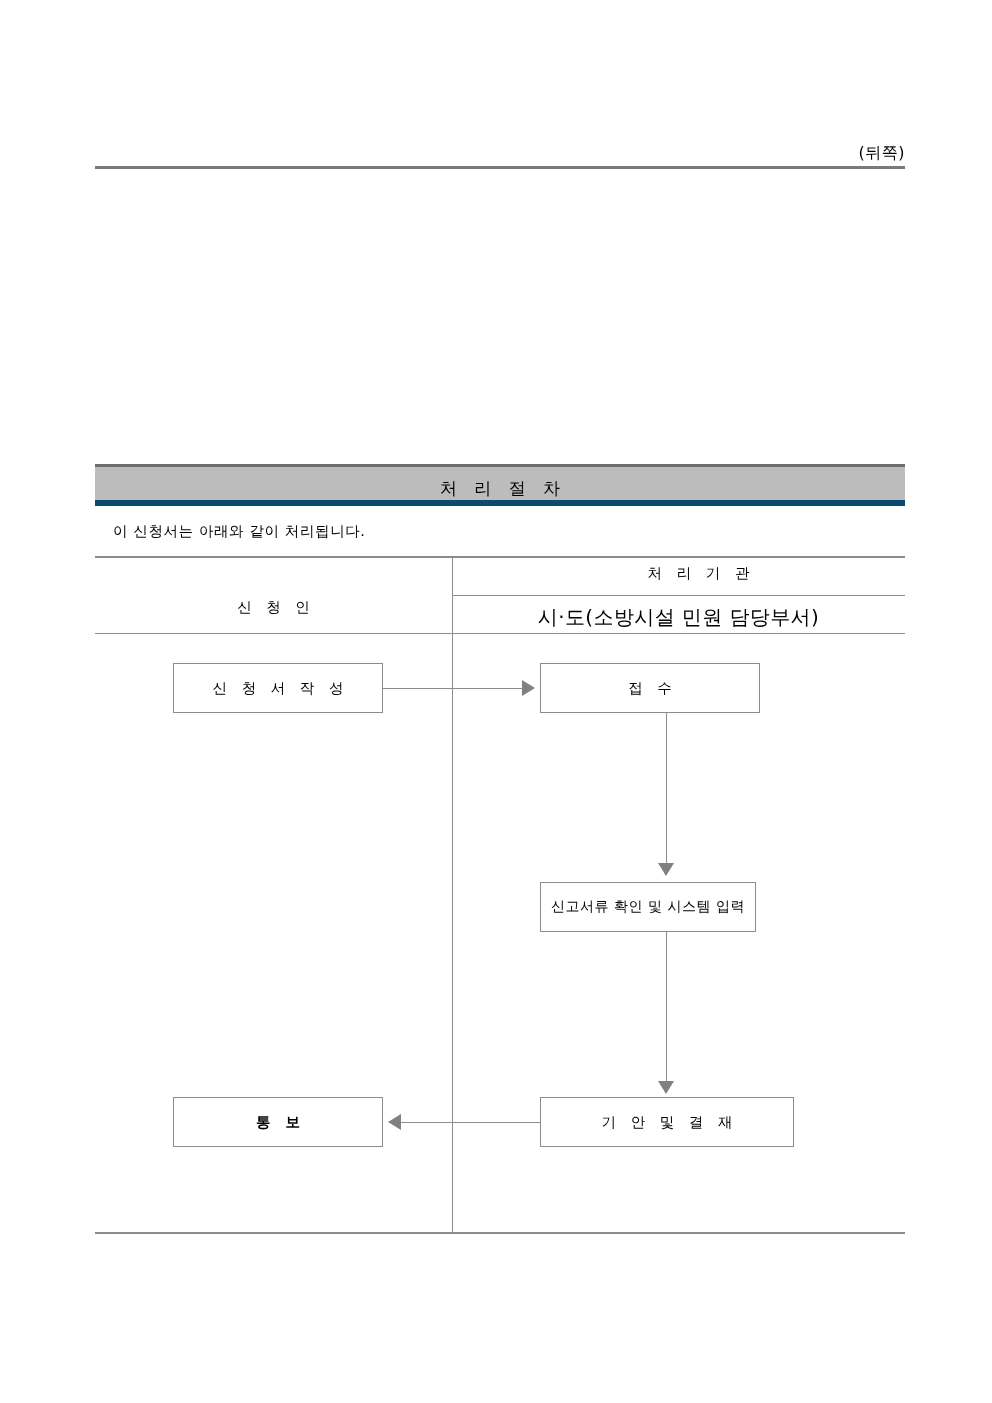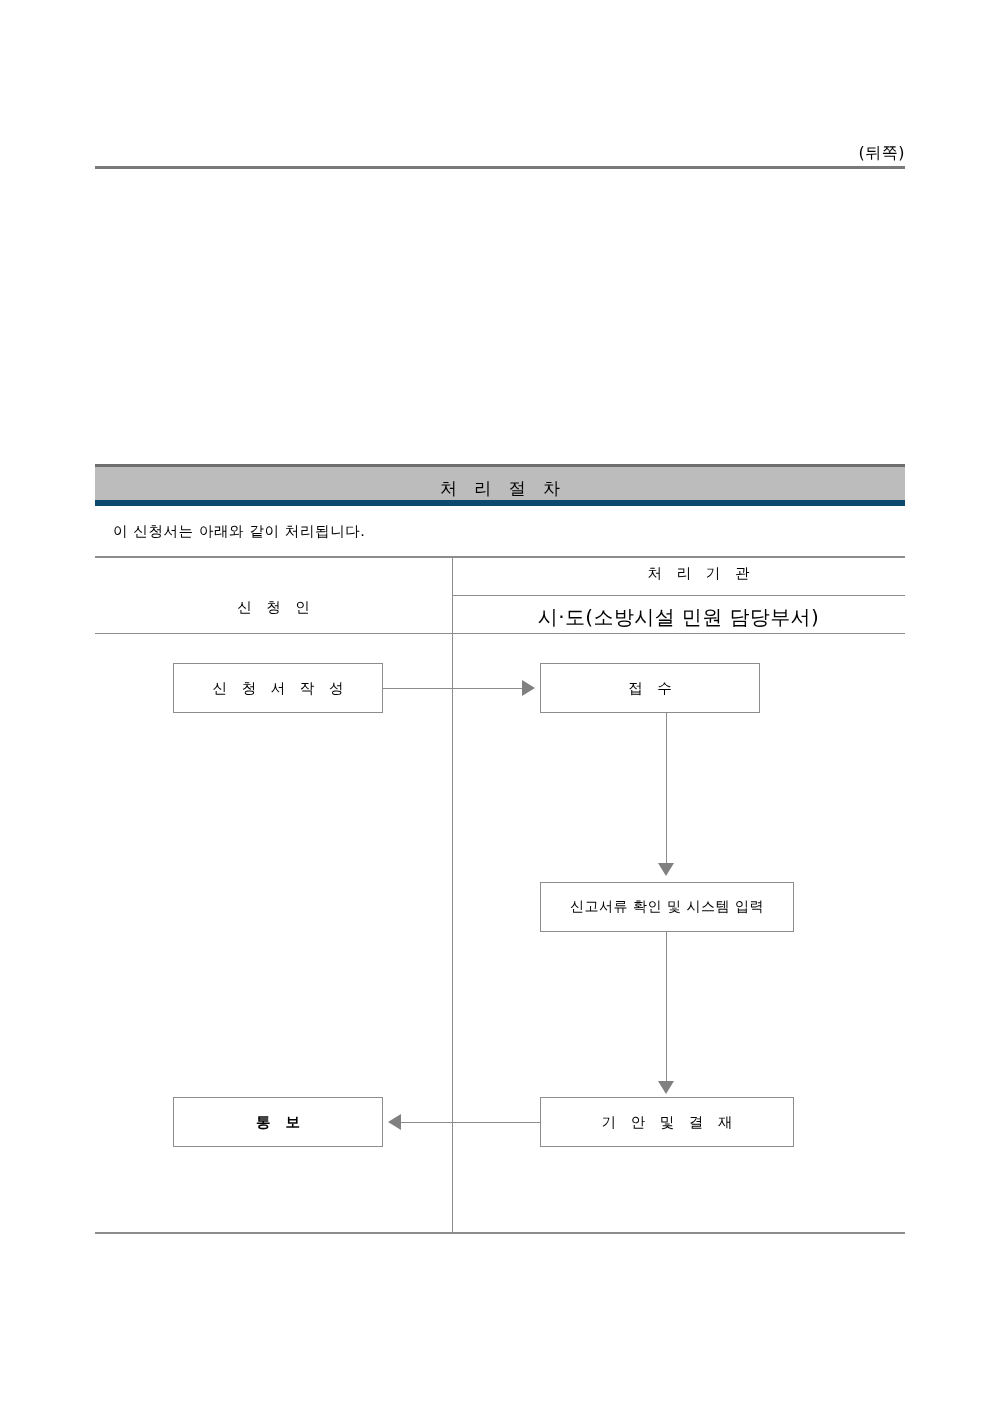--- a/index.html
+++ b/index.html
@@ -138,7 +138,7 @@
 
   #box-apply   { left: 173px; top: 663px;  width: 210px; height: 50px; }
   #box-receive { left: 540px; top: 663px;  width: 220px; height: 50px; }
-  #box-verify  { left: 540px; top: 882px;  width: 254px; height: 50px; font-size: 14px; letter-spacing: 0.5px; }
+  #box-verify  { left: 540px; top: 882px;  width: 216px; height: 50px; font-size: 14px; letter-spacing: 0.5px; }
   #box-notify  { left: 173px; top: 1097px; width: 210px; height: 50px; font-weight: bold; }
   #box-draft   { left: 540px; top: 1097px; width: 254px; height: 50px; }
 

